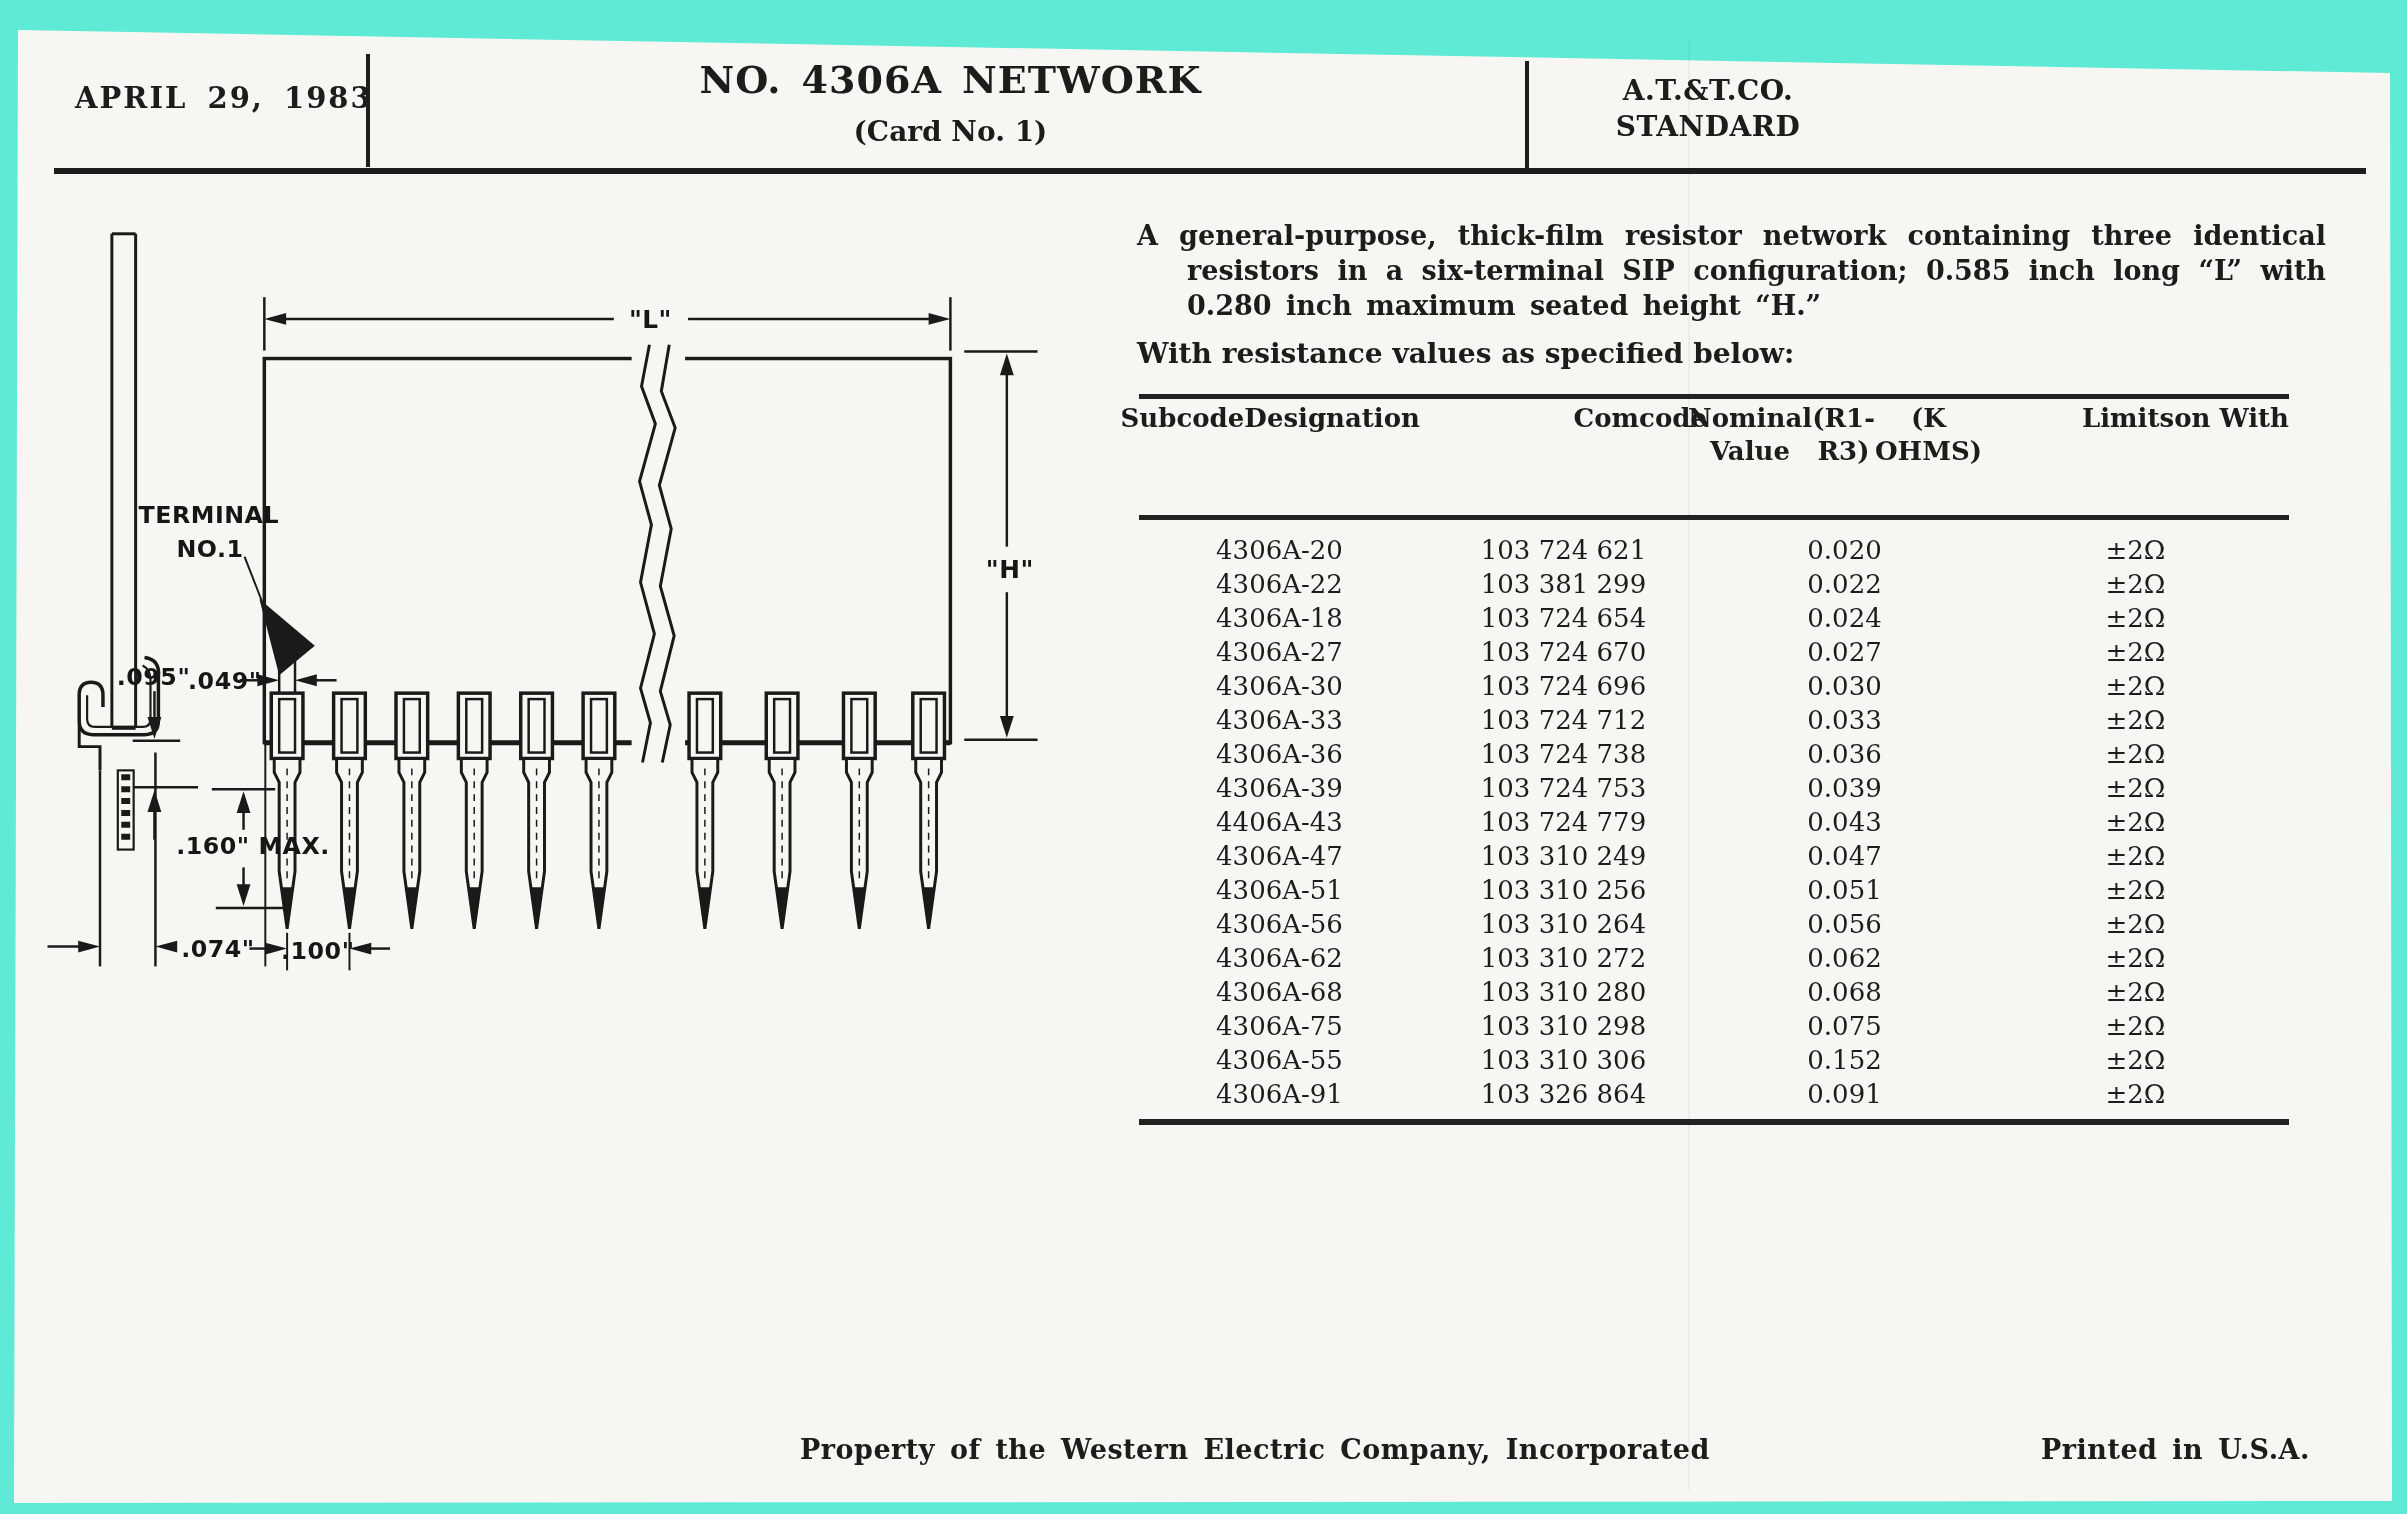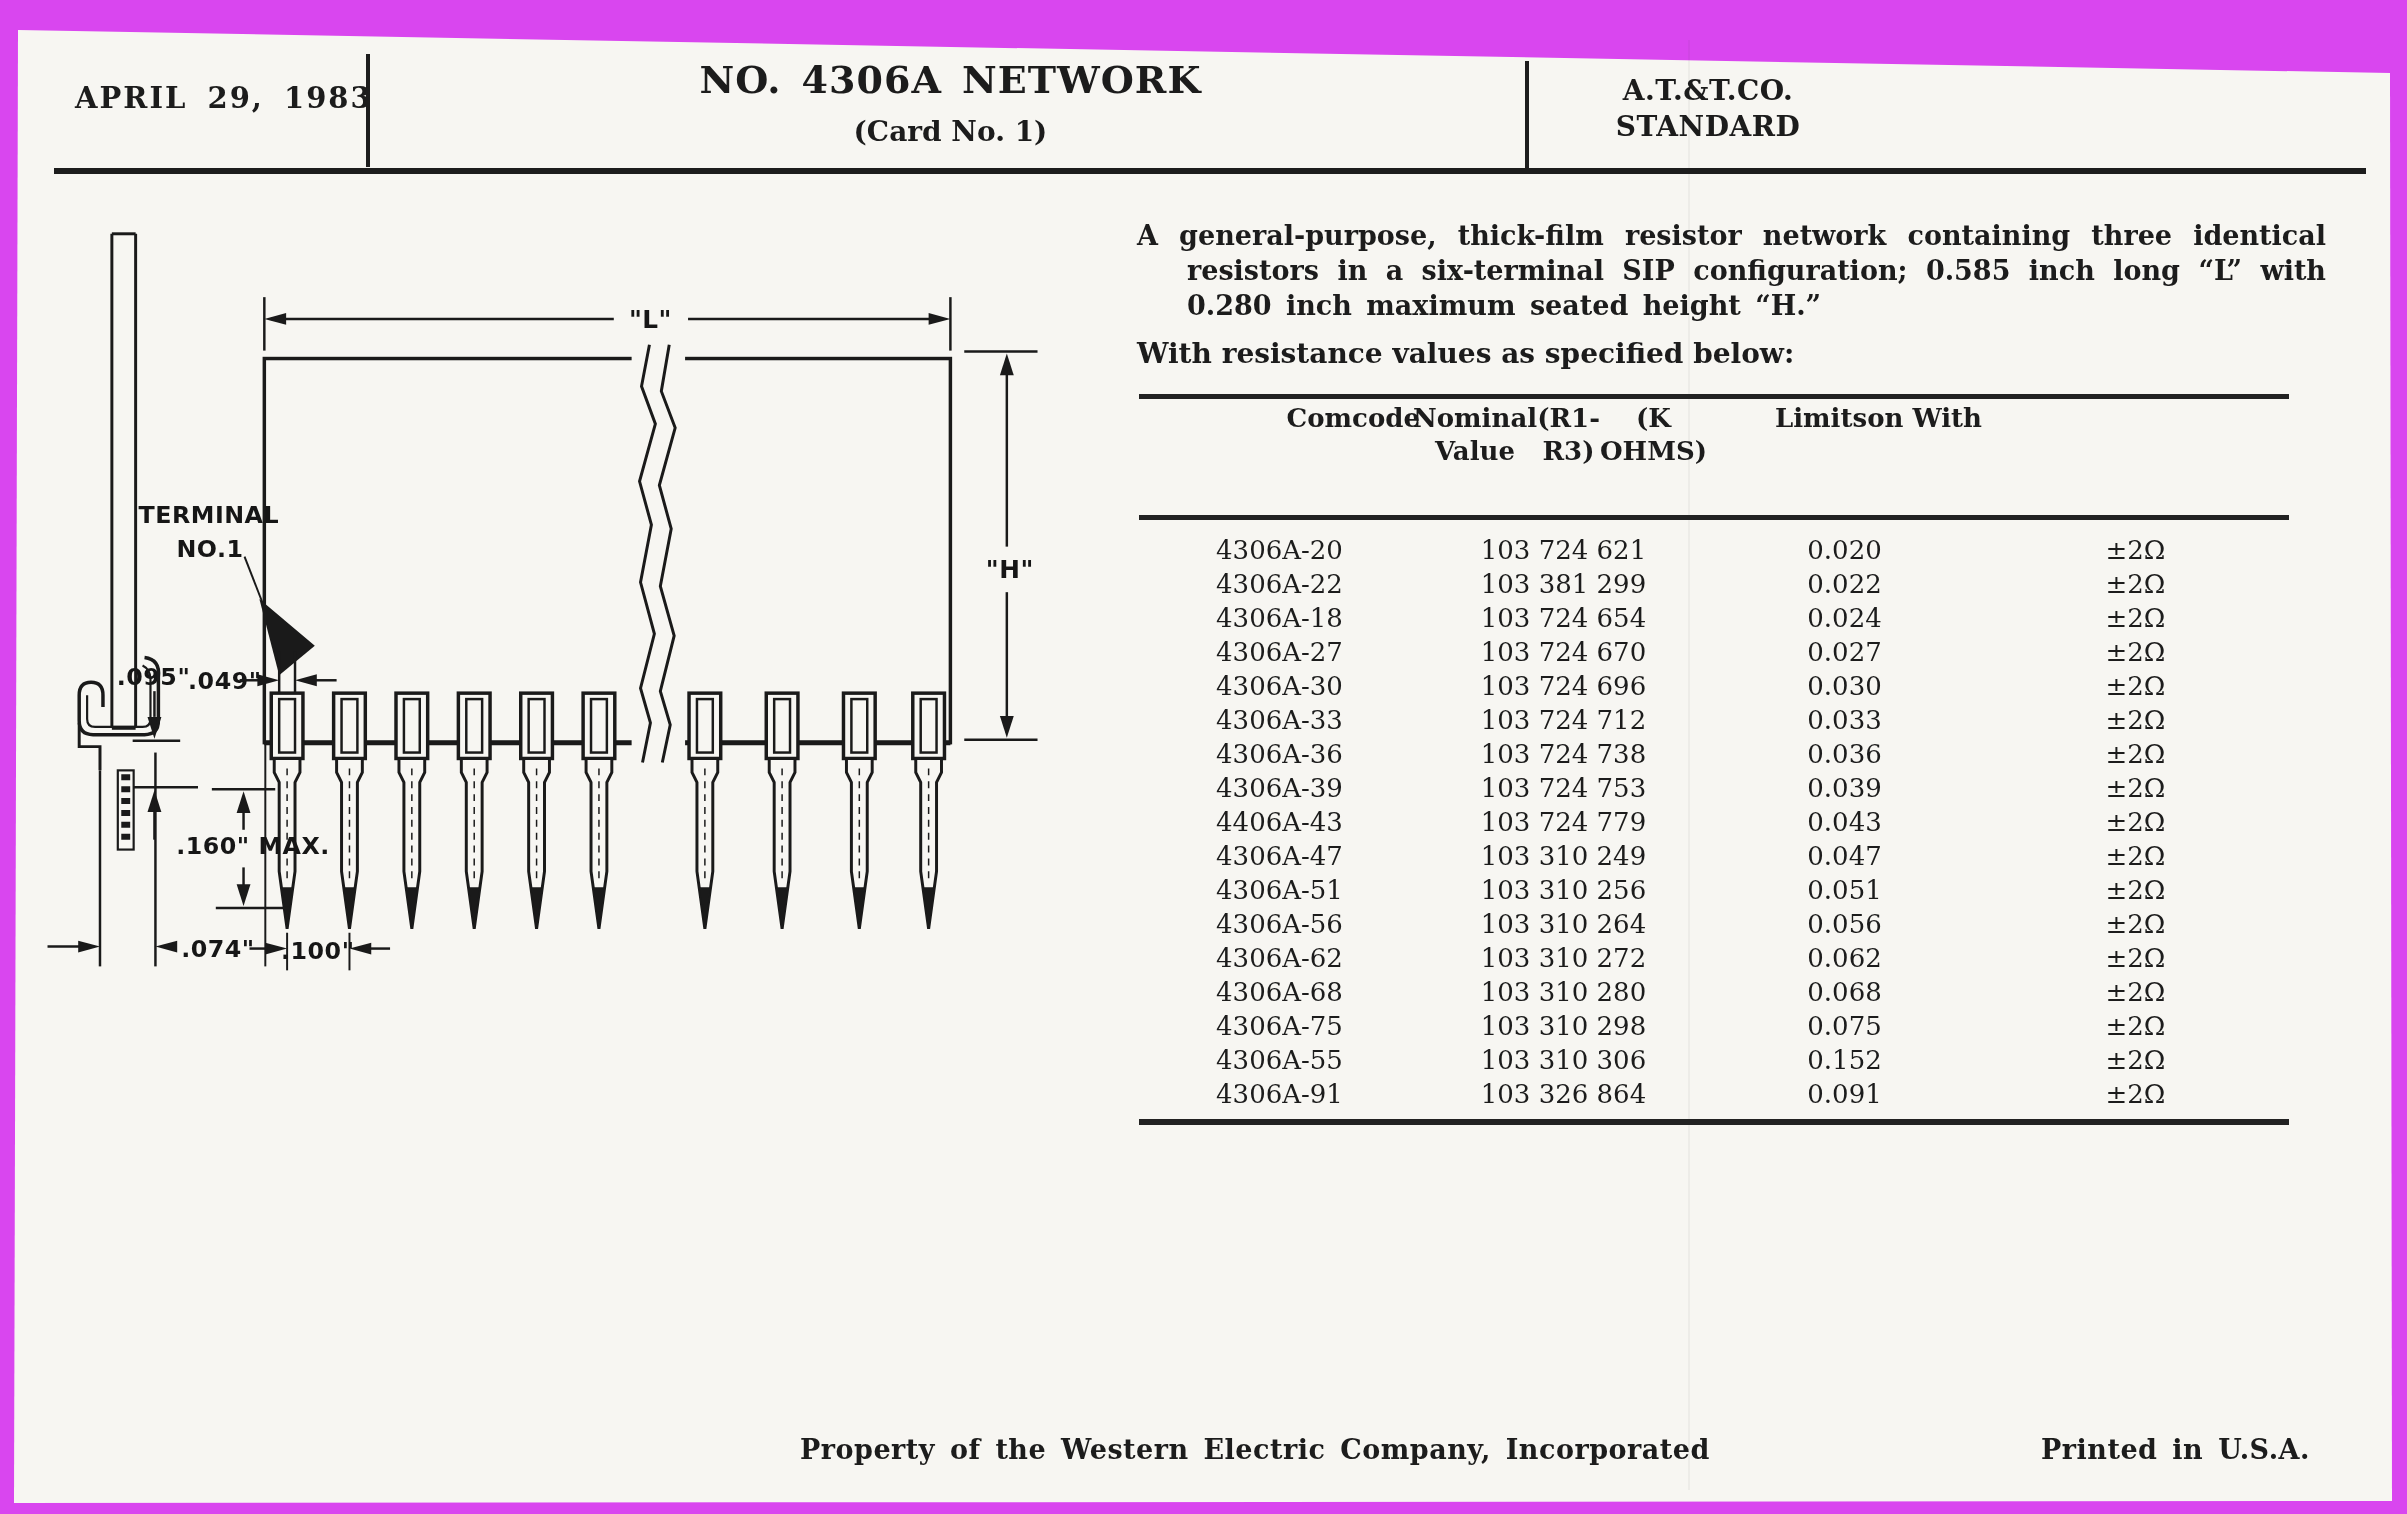--- a/index.html
+++ b/index.html
@@ -3,7 +3,7 @@
 <meta charset="utf-8">
 <style>
   html,body{margin:0;padding:0;background:#0d0d0d;}
-  .page{position:relative;width:2408px;height:1515px;background:#d946ef;overflow:hidden;
+  .page{position:relative;width:2408px;height:1515px;background:#5eead4;overflow:hidden;
         font-family:"DejaVu Serif", serif;color:#1c1c1c;}
   .card{position:absolute;left:0;top:0;width:2408px;height:1515px;background:#f7f6f2;
         clip-path:polygon(18px 30px, 2390px 73px, 2392px 1501px, 14px 1503px);}

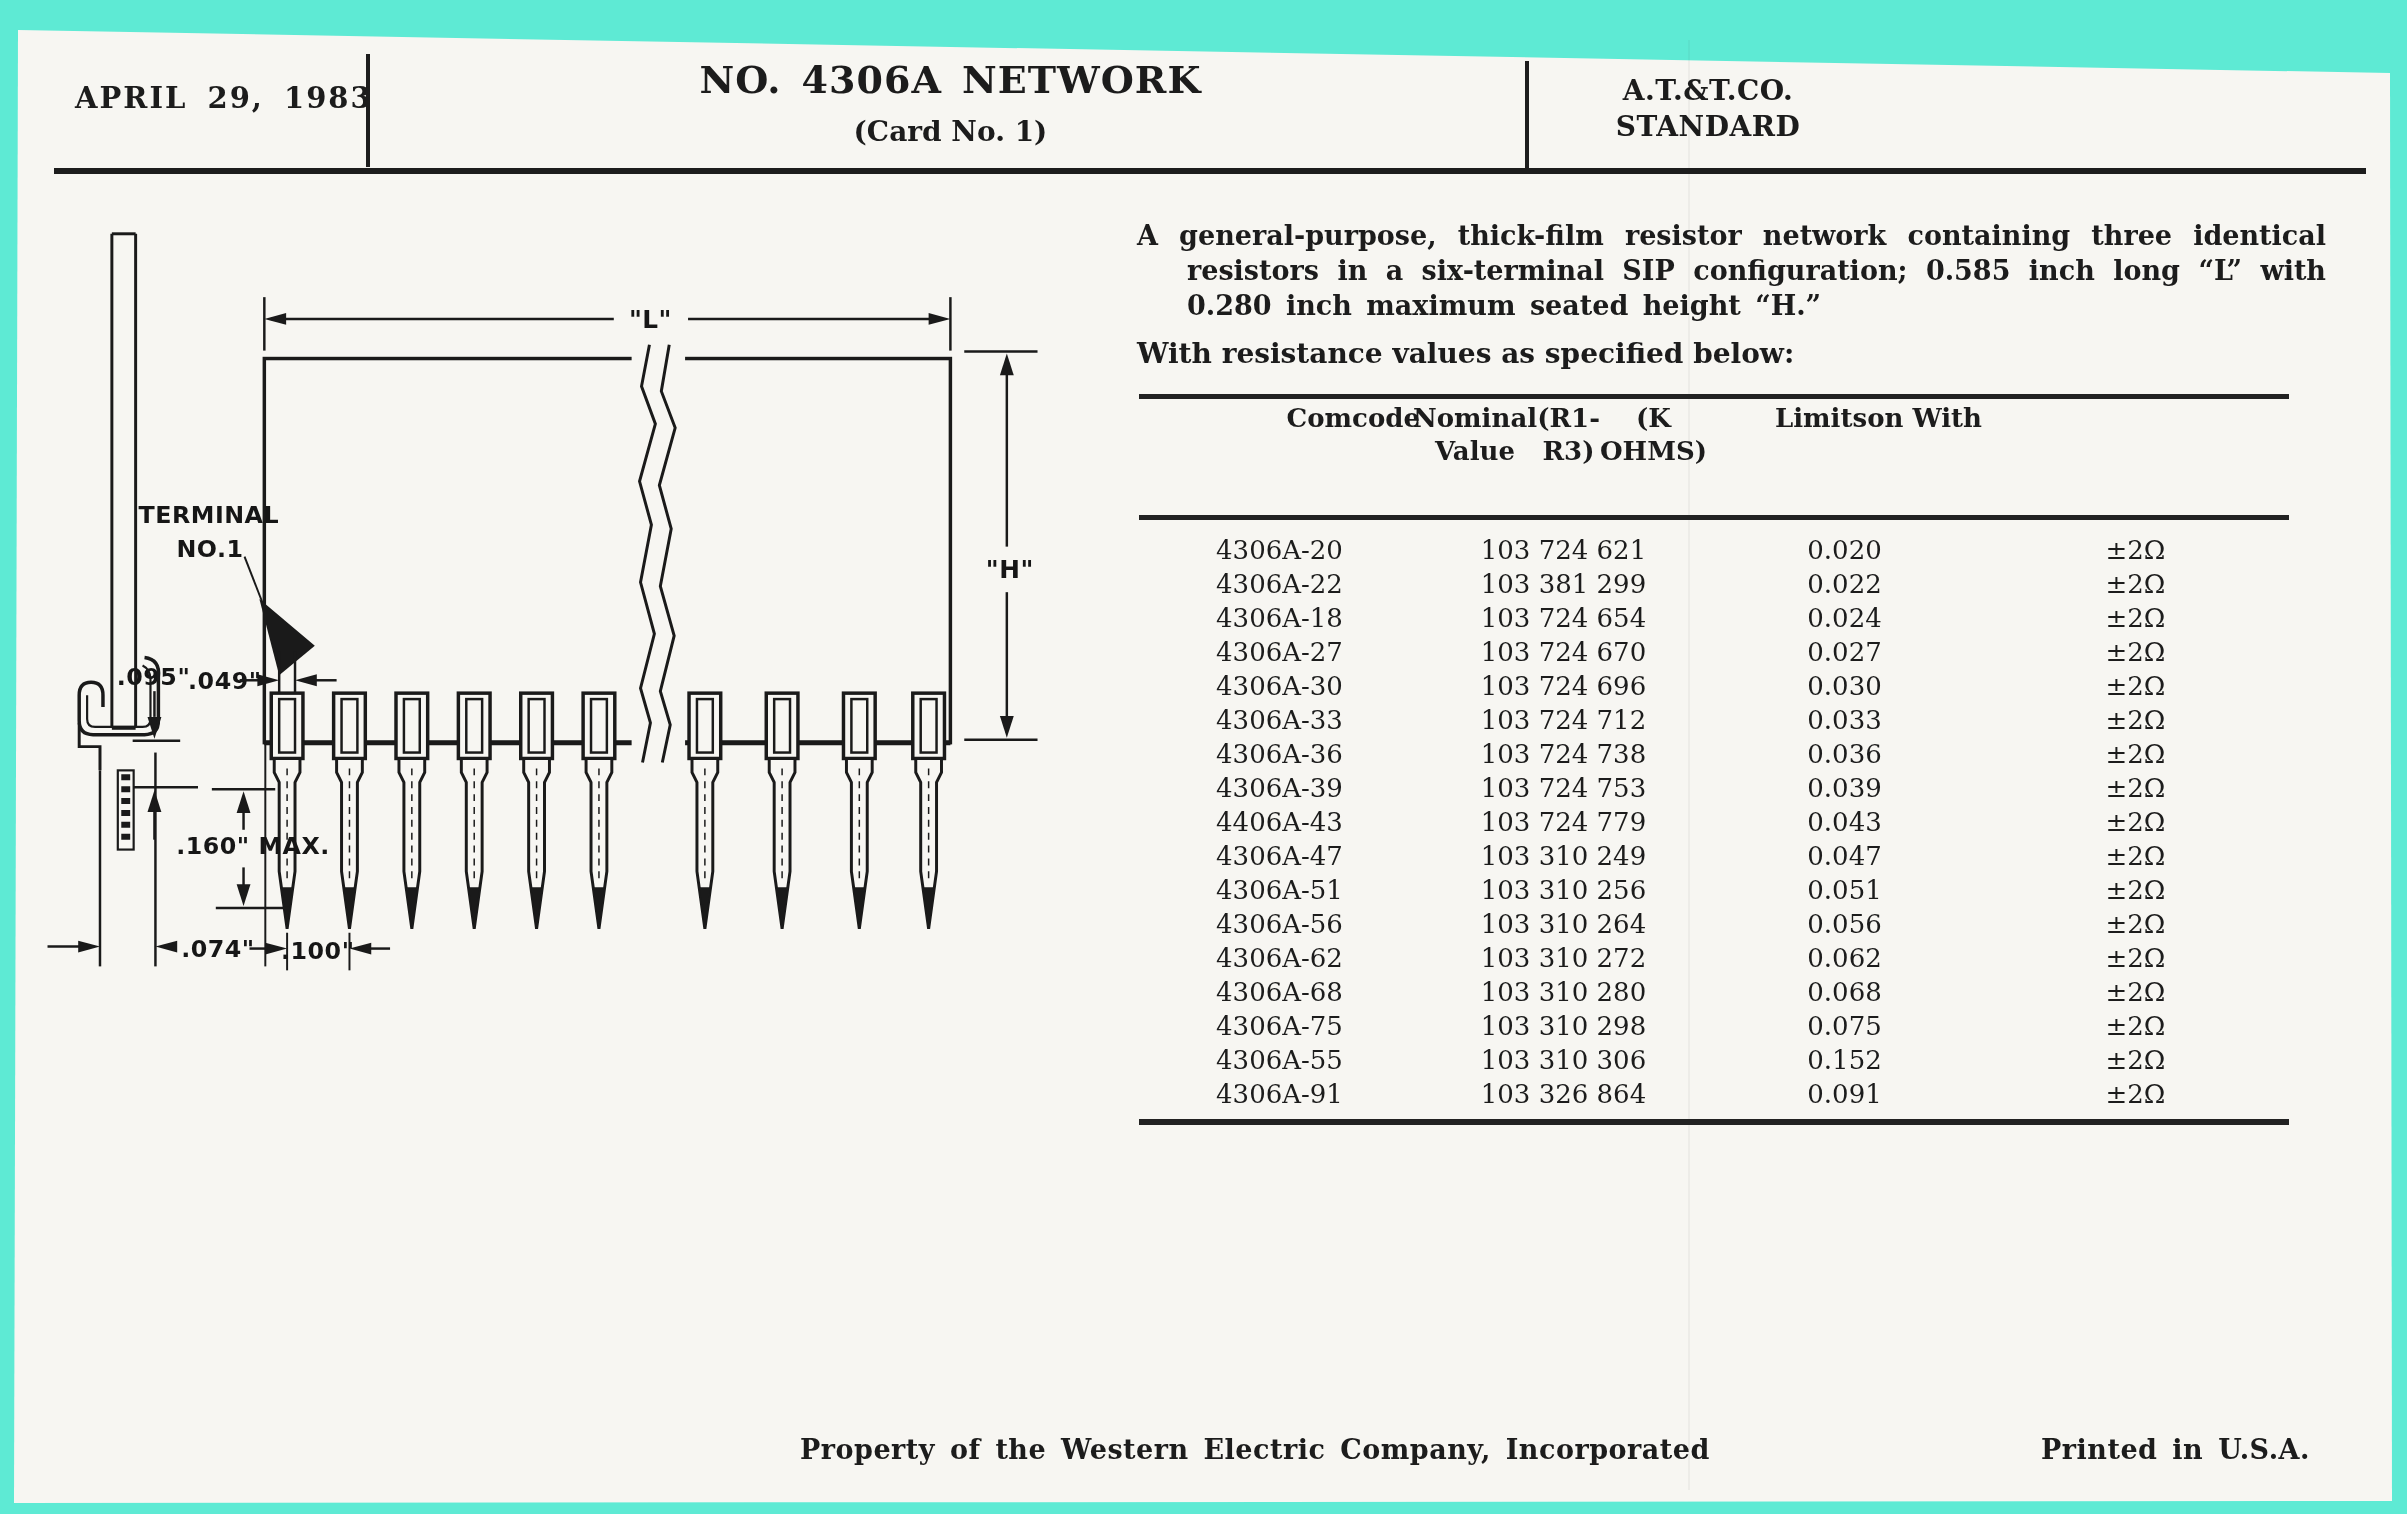--- a/index.html
+++ b/index.html
@@ -196,6 +196,10 @@
   <div class="rule t"></div>
   <div class="thead">
     <div class="hc">
+      <span>Subcode</span>
+      <span>Designation</span>
+    </div>
+    <div class="hc">
       <span>Comcode</span>
     </div>
     <div class="hc">

